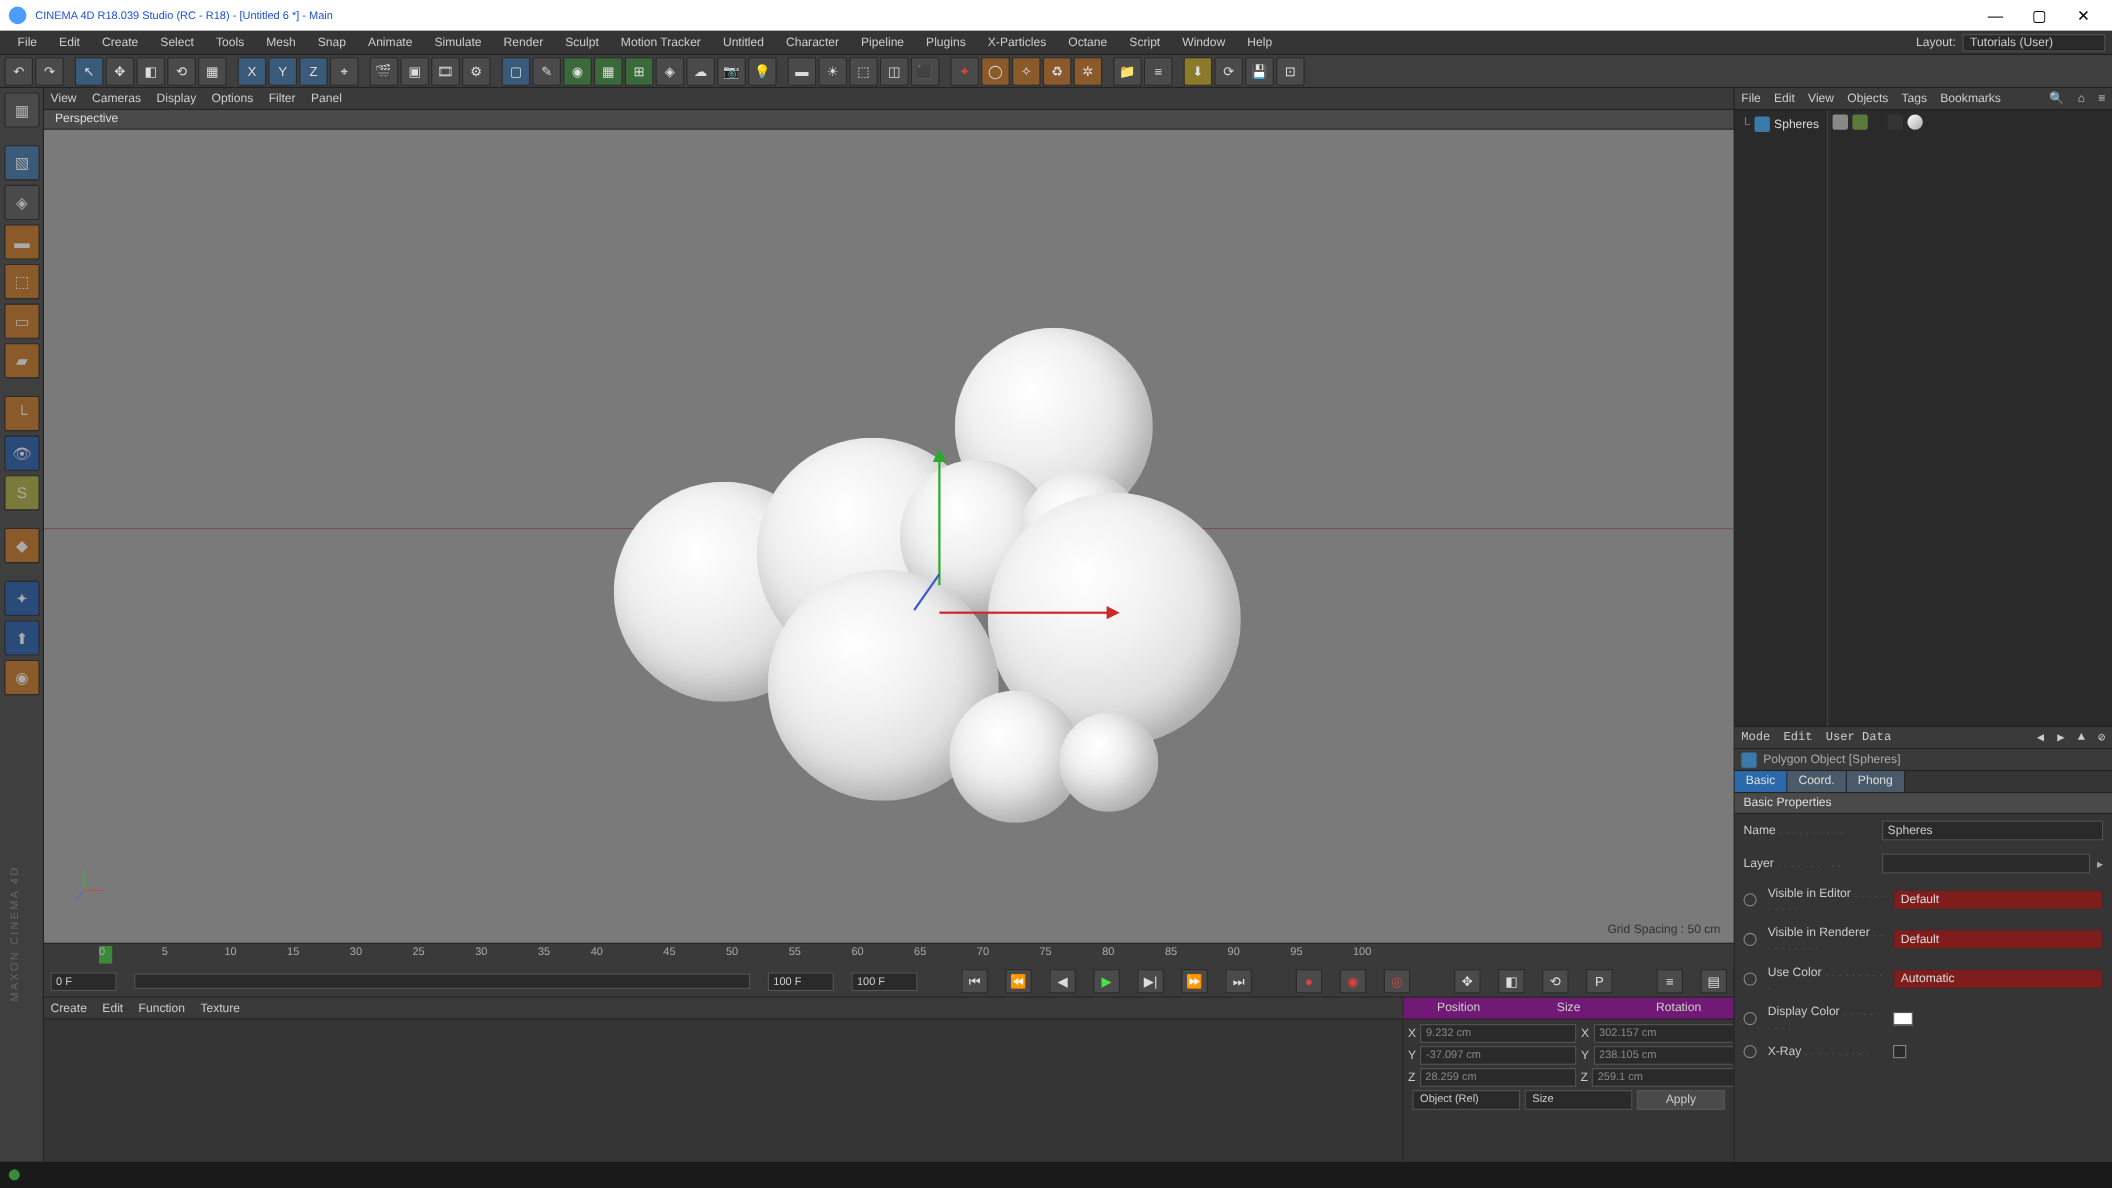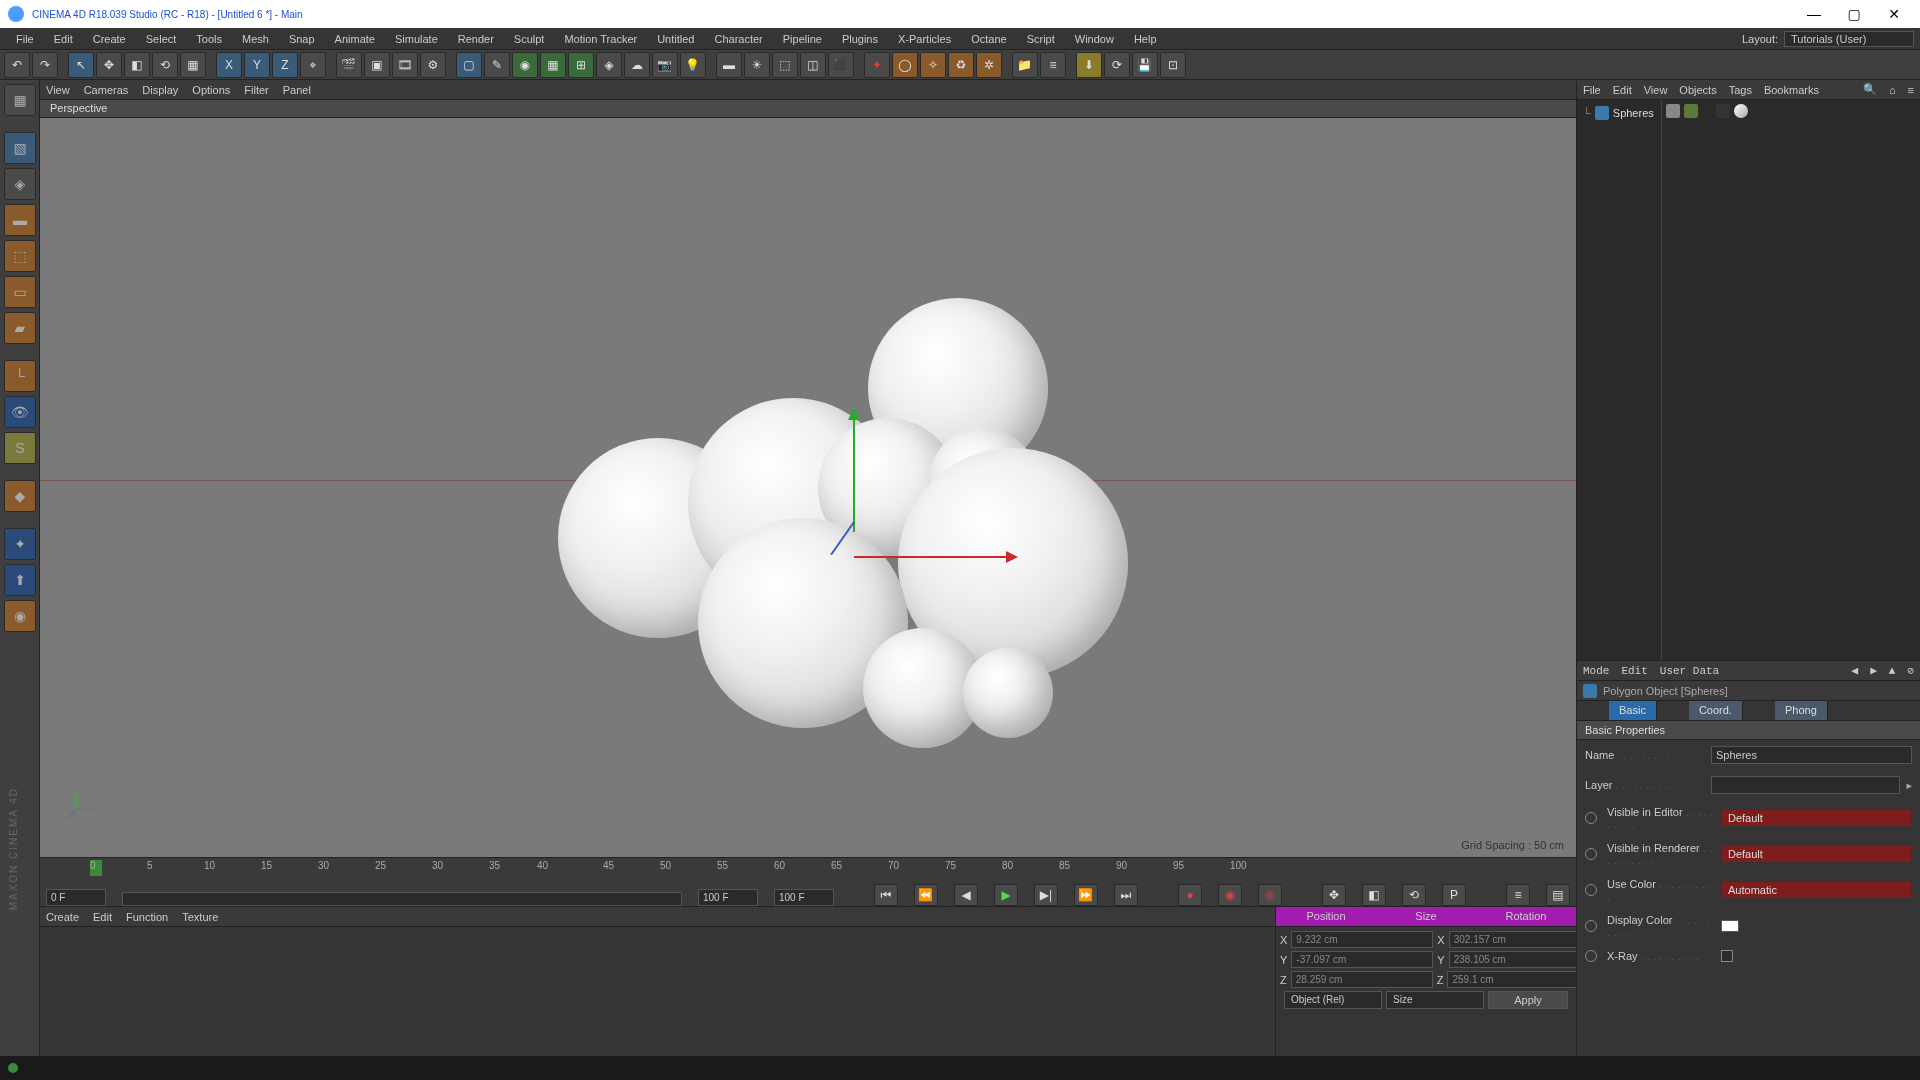--- a/index.html
+++ b/index.html
@@ -99,7 +99,7 @@
 .attr-title { height: 20px; background: #3a3a3a; display: flex; align-items: center; padding: 0 6px; gap: 6px; border-bottom: 1px solid #222; }
 .attr-title .obj-icon { width: 14px; height: 14px; background: #3a7aaa; border-radius: 2px; }
 .attr-tabs { height: 20px; display: flex; border-bottom: 1px solid #222; }
-.attr-tab { padding: 3px 10px; background: #4a5a6a; border-right: 1px solid #222; color: #ddd; cursor: pointer; margin-left: 32px; }
+.attr-tab { padding: 3px 10px; background: #4a5a6a; border-right: 1px solid #222; color: #ddd; cursor: pointer; }
 .attr-tab.active { background: #2a6aaa; }
 .attr-section-header { background: #4a4a4a; padding: 3px 8px; color: #ddd; border-bottom: 1px solid #222; }
 .attr-body { padding: 6px 8px; }

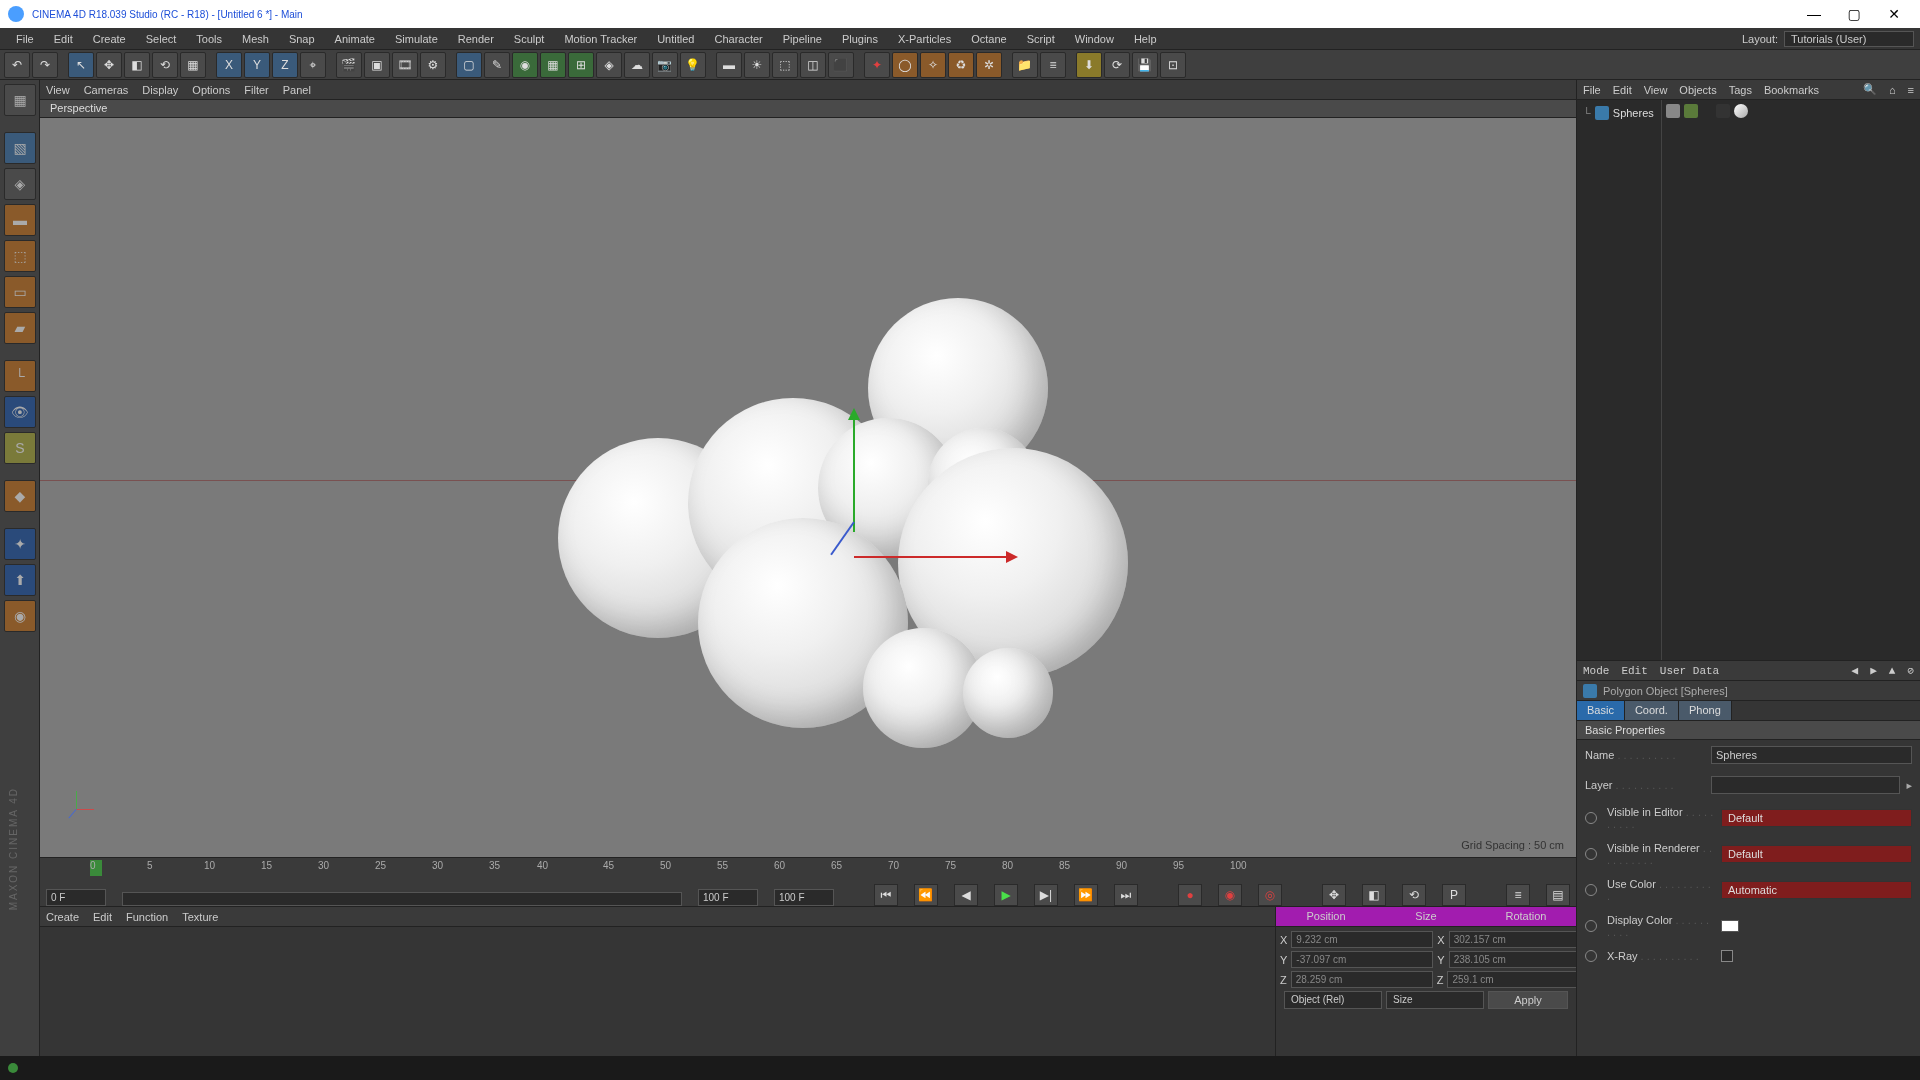--- a/index.html
+++ b/index.html
@@ -51,7 +51,7 @@
 .tl-ruler { height: 20px; background: #3a3a3a; position: relative; display: flex; align-items: center; padding: 0 50px; }
 .tl-ruler .marker { position: absolute; left: 50px; width: 12px; height: 16px; background: #3a8a3a; }
 .tl-tick { position: absolute; top: 2px; font-size: 10px; color: #aaa; }
-.tl-controls { height: 28px; display: flex; align-items: flex-end; padding: 0 6px; gap: 16px; }
+.tl-controls { height: 28px; display: flex; align-items: center; padding: 0 6px; gap: 16px; }
 .tl-input { background: #2a2a2a; border: 1px solid #555; color: #ccc; padding: 2px 4px; width: 60px; font-size: 10px; }
 .tl-slider { flex: 0 0 auto; width: 560px; height: 14px; background: #2a2a2a; border: 1px solid #555; }
 .tl-btn { width: 24px; height: 22px; background: #4a4a4a; border: 1px solid #2a2a2a; display: flex; align-items: center; justify-content: center; font-size: 12px; color: #ddd; cursor: pointer; }

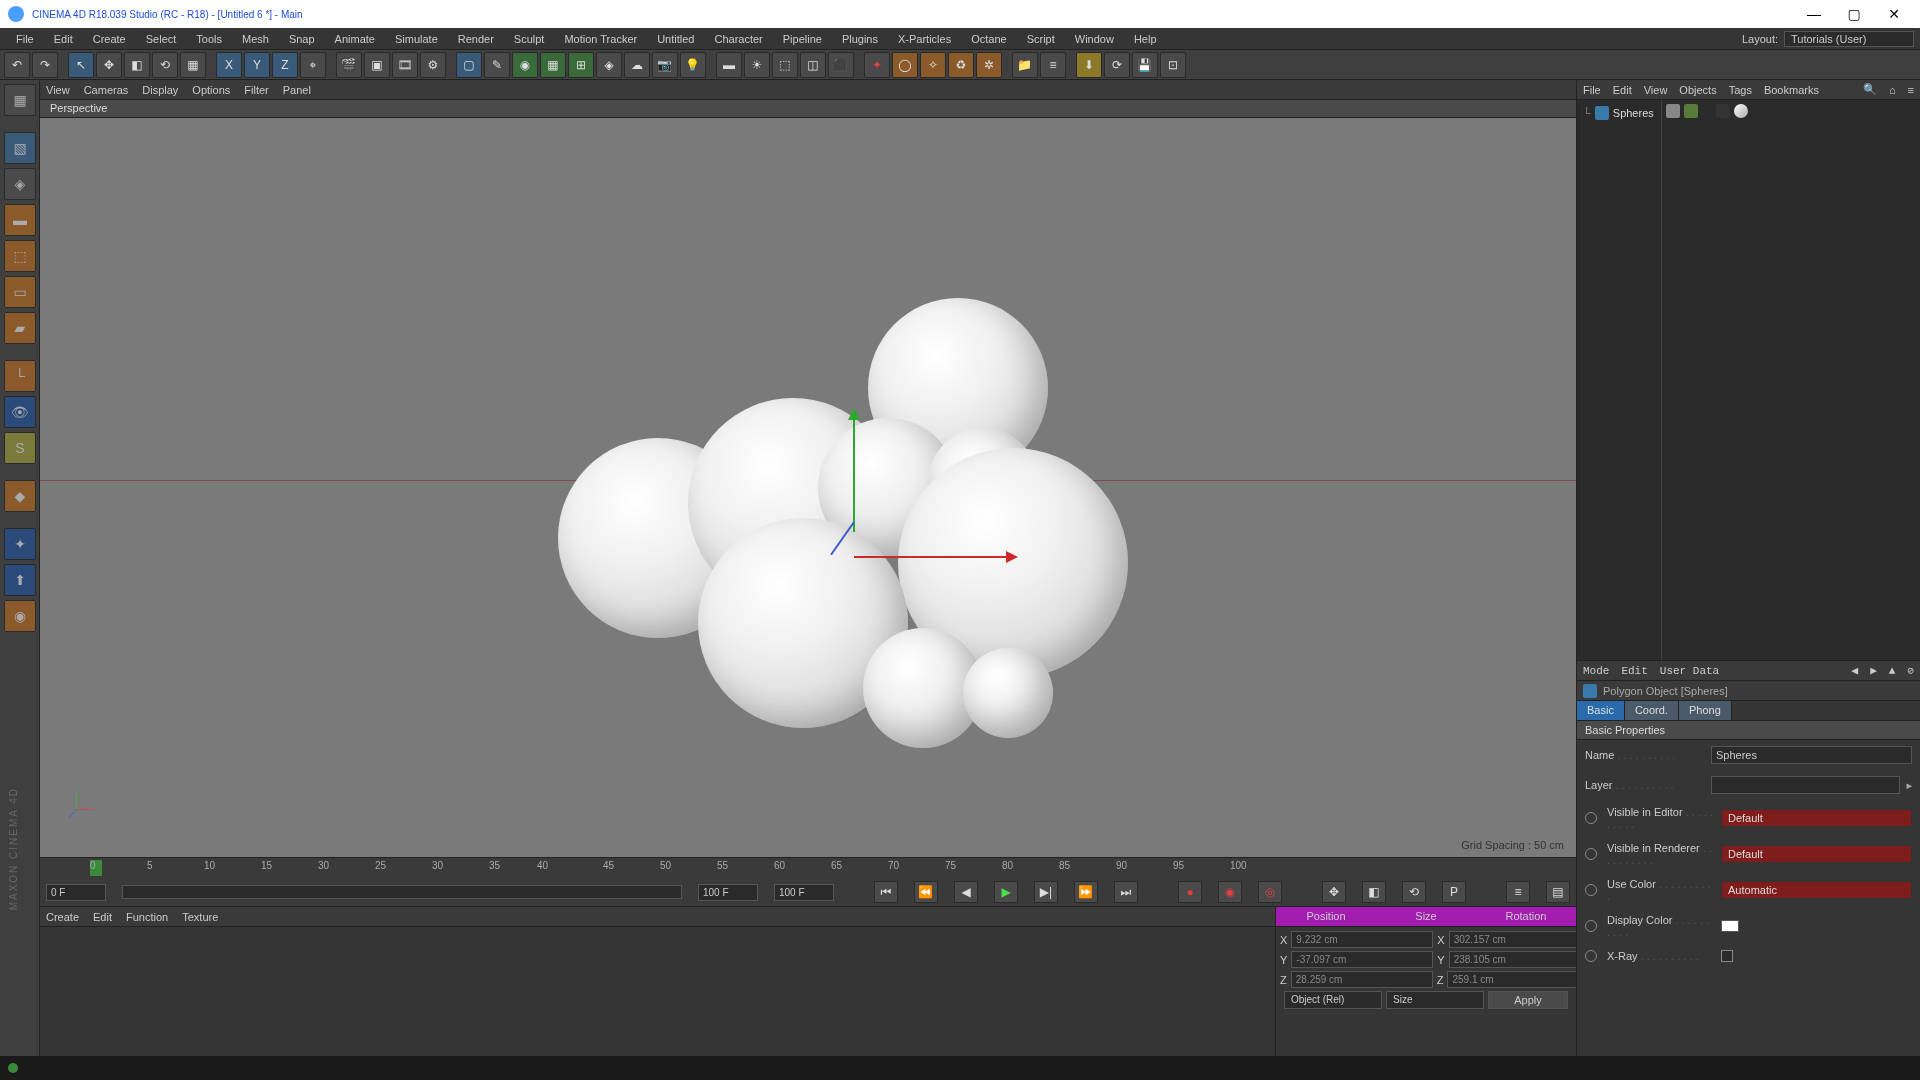--- a/index.html
+++ b/index.html
@@ -65,7 +65,7 @@
 .mp-menubar span { color: #ccc; cursor: pointer; }
 
 .coord-panel { width: 300px; background: #353535; }
-.cp-header { height: 20px; display: flex; background: #a21caf; border-bottom: 1px solid #222; }
+.cp-header { height: 20px; display: flex; background: #701a75; border-bottom: 1px solid #222; }
 .cp-header div { flex: 1; text-align: center; color: #ccc; padding: 3px 0; }
 .cp-grid { padding: 4px; }
 .cp-row { display: flex; align-items: center; gap: 4px; margin-bottom: 3px; }

